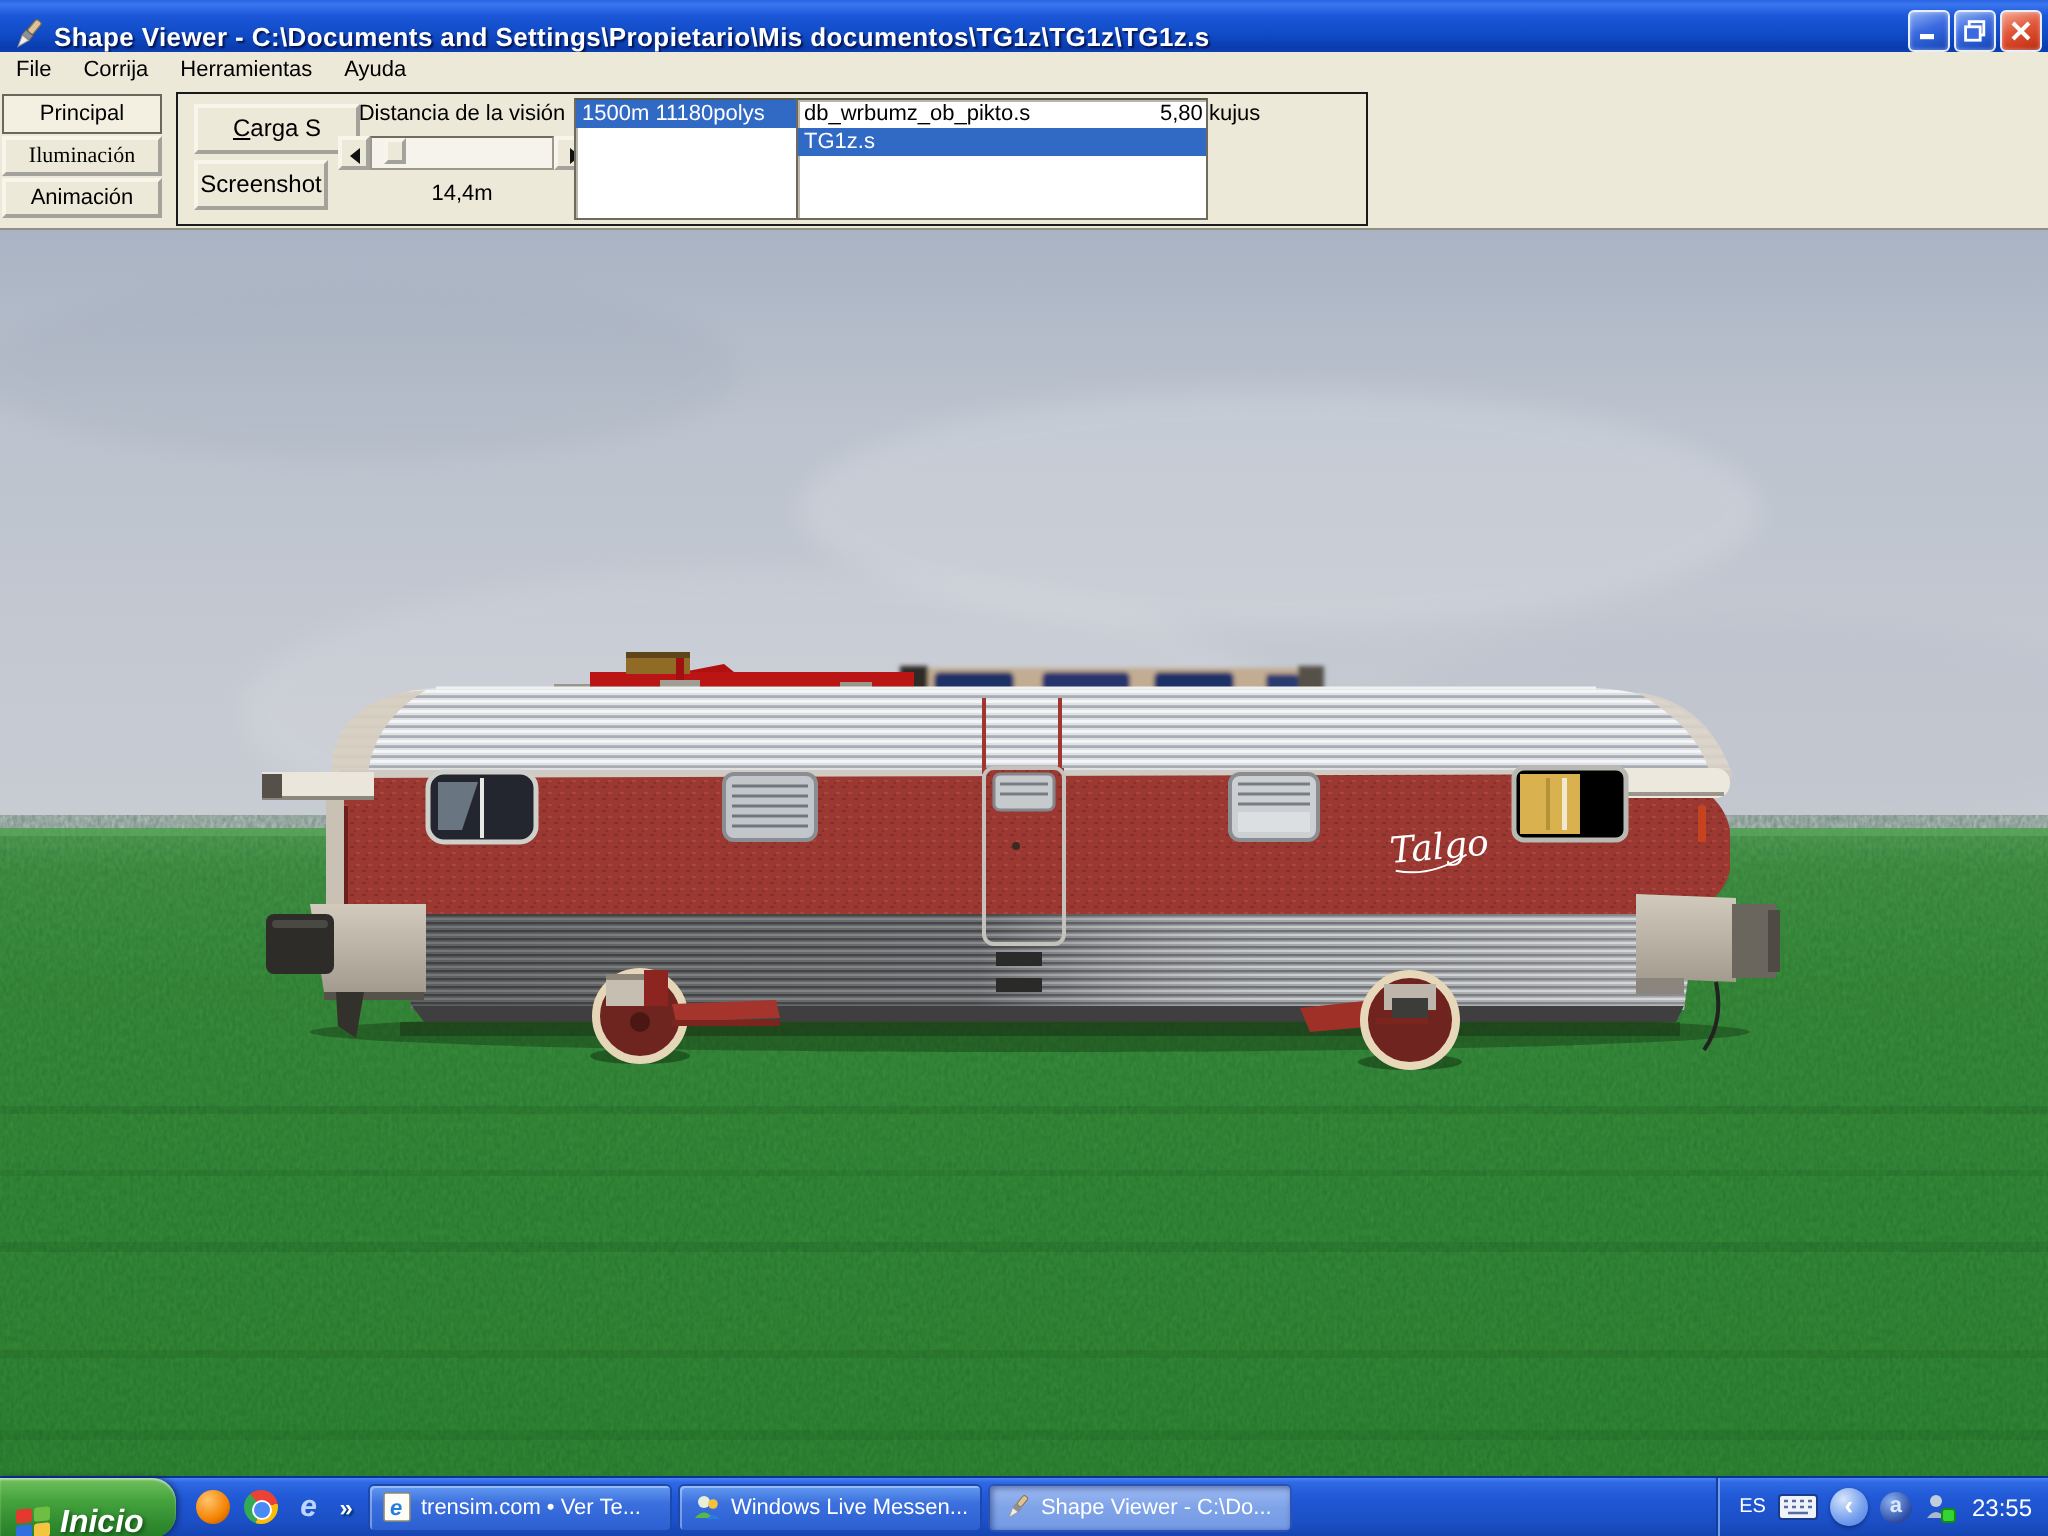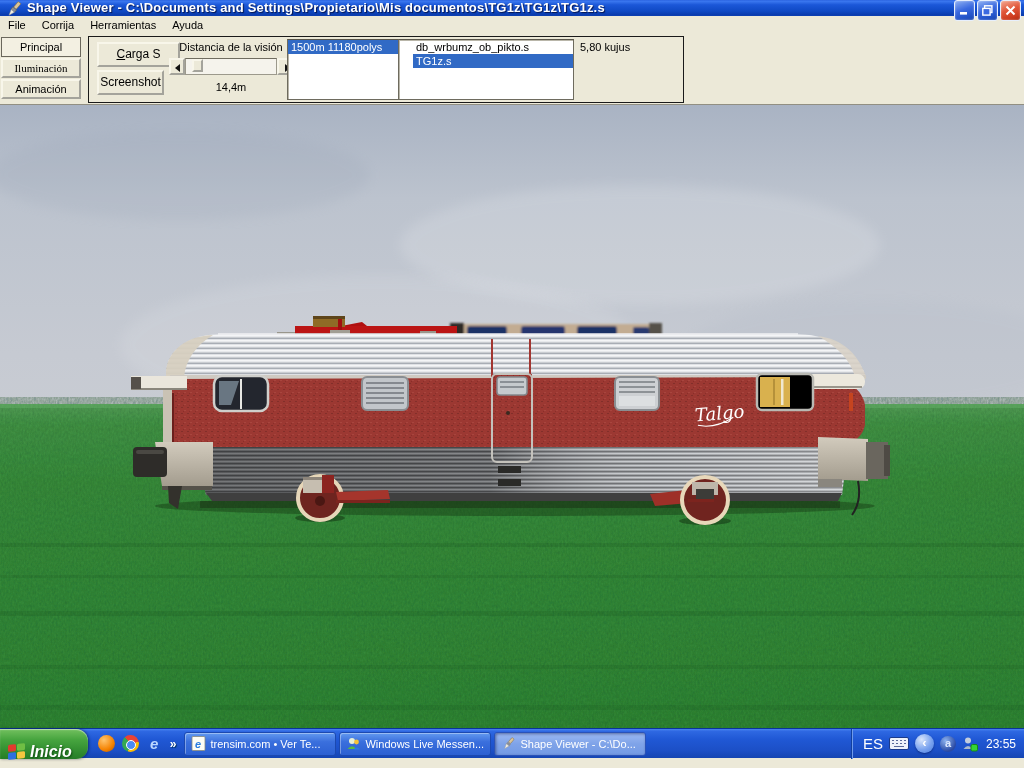--- a/index.html
+++ b/index.html
@@ -8,7 +8,7 @@
 
   
   .titlebar {
-    height:16px; display:flex; align-items:flex-start; padding:0 3px 0 5px;
+    height:26px; display:flex; align-items:flex-end; padding:0 3px 0 5px;
     background:linear-gradient(180deg,#2a63e0 0%,#3a77ef 8%,#1b57d8 30%,#0f49c4 70%,#0a3cae 92%,#0c40b4 100%);
   }
   .titlebar .ticon { width:18px; height:18px; margin-right:4px; flex:none; }

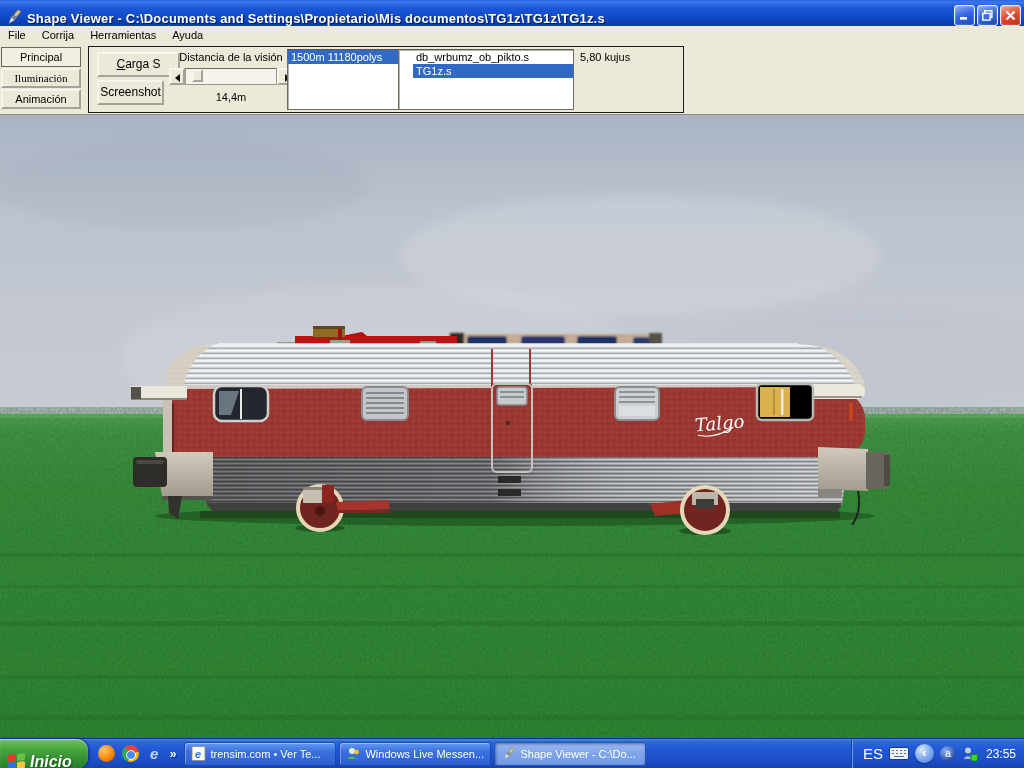--- a/index.html
+++ b/index.html
@@ -154,7 +154,7 @@
       <div class="listbox" style="left:198px; top:2px; width:119px; height:61px;">
         <div class="row selected">1500m 11180polys</div>
       </div>
-      <div class="listbox" style="left:309px; top:2px; width:176px; height:61px;padding-left:14px;">
+      <div class="listbox" style="left:309px; top:2px; width:206px; height:61px;">
         <div class="row">db_wrbumz_ob_pikto.s</div>
         <div class="row selected">TG1z.s</div>
       </div>

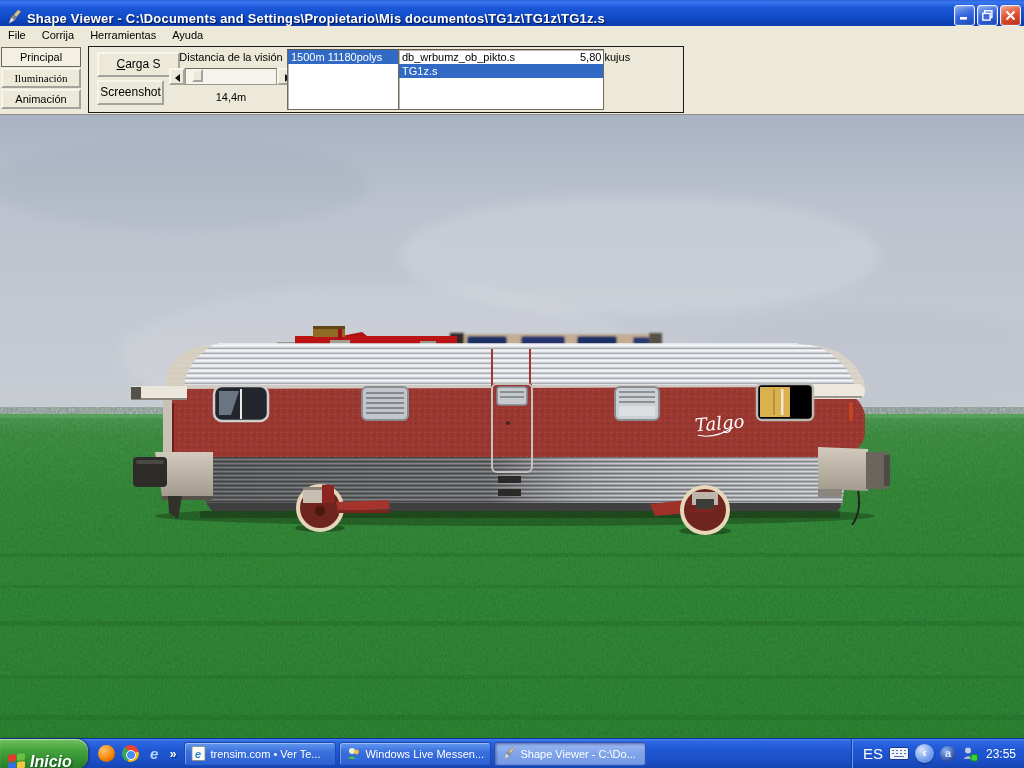--- a/index.html
+++ b/index.html
@@ -82,7 +82,7 @@
   .tico { width:15px; height:15px; flex:none; }
   .tray { margin-left:auto; display:flex; align-items:center; gap:6px; padding:0 8px 0 10px; height:30px;
     border-left:1px solid #6f9beb; box-shadow:-1px 0 0 #123f9e; }
-  .tray .es { color:#fff; font-size:15px; }
+  .tray .es { color:#fff; font-size:10px; }
   .tray .clock { color:#fff; font-size:12px; margin-left:2px; }
   .chev-circle { width:19px; height:19px; border-radius:50%; background:radial-gradient(circle at 35% 30%,#d8e5fb,#7aa3ef 55%,#4a7bdc);
     color:#fff; font-weight:bold; font-size:13px; text-align:center; line-height:18px; box-shadow:0 1px 2px rgba(0,0,40,.4); }

